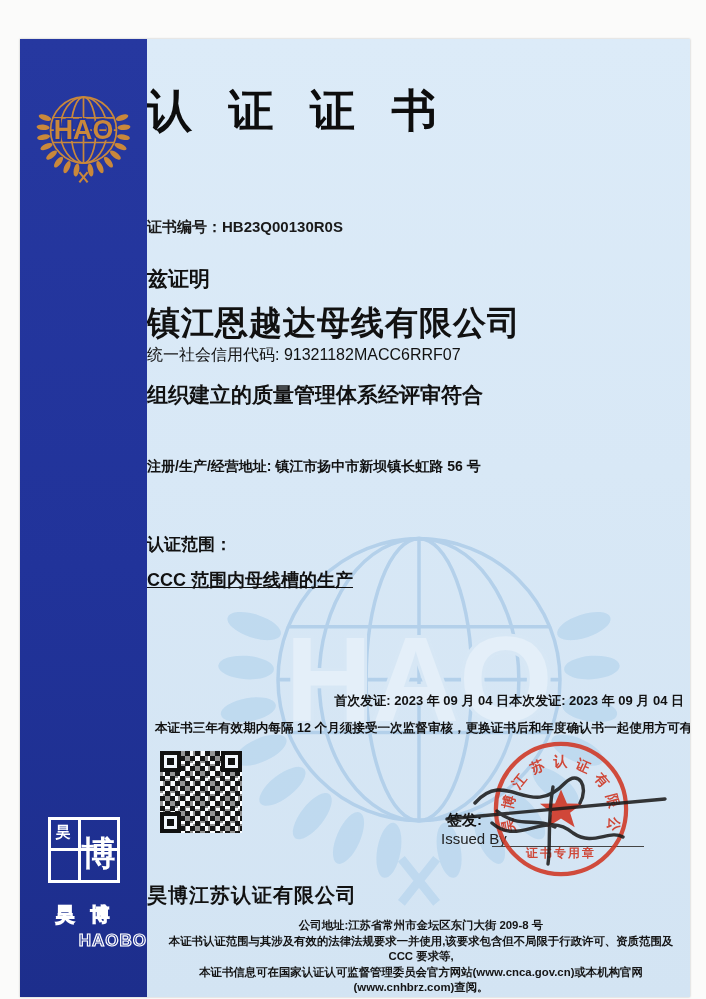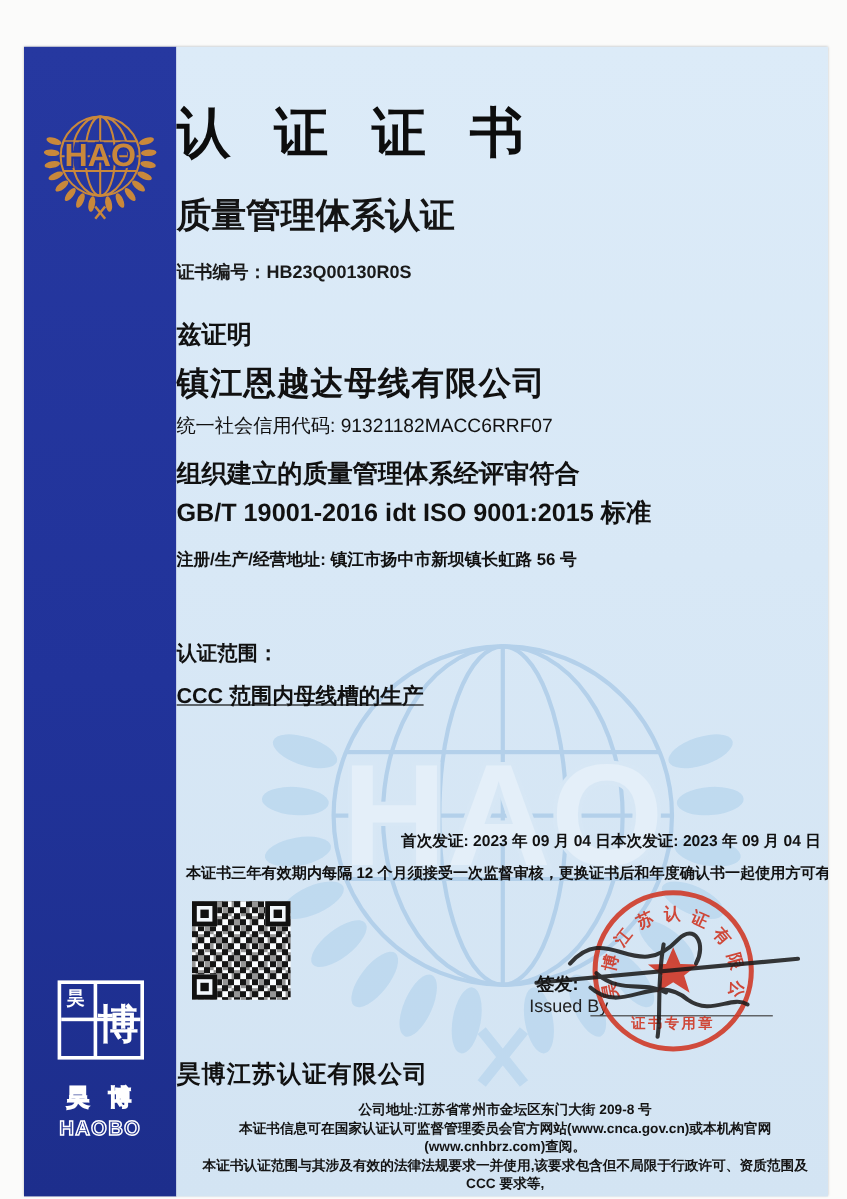--- a/index.html
+++ b/index.html
@@ -147,7 +147,6 @@
     </svg>
 
     <div class="abs title">认 证 证 书</div>
-    <div class="abs subtitle">质量管理体系认证</div>
 
     <div class="abs certno">
       <span>证书编号：</span><span>HB23Q00130R0S</span>

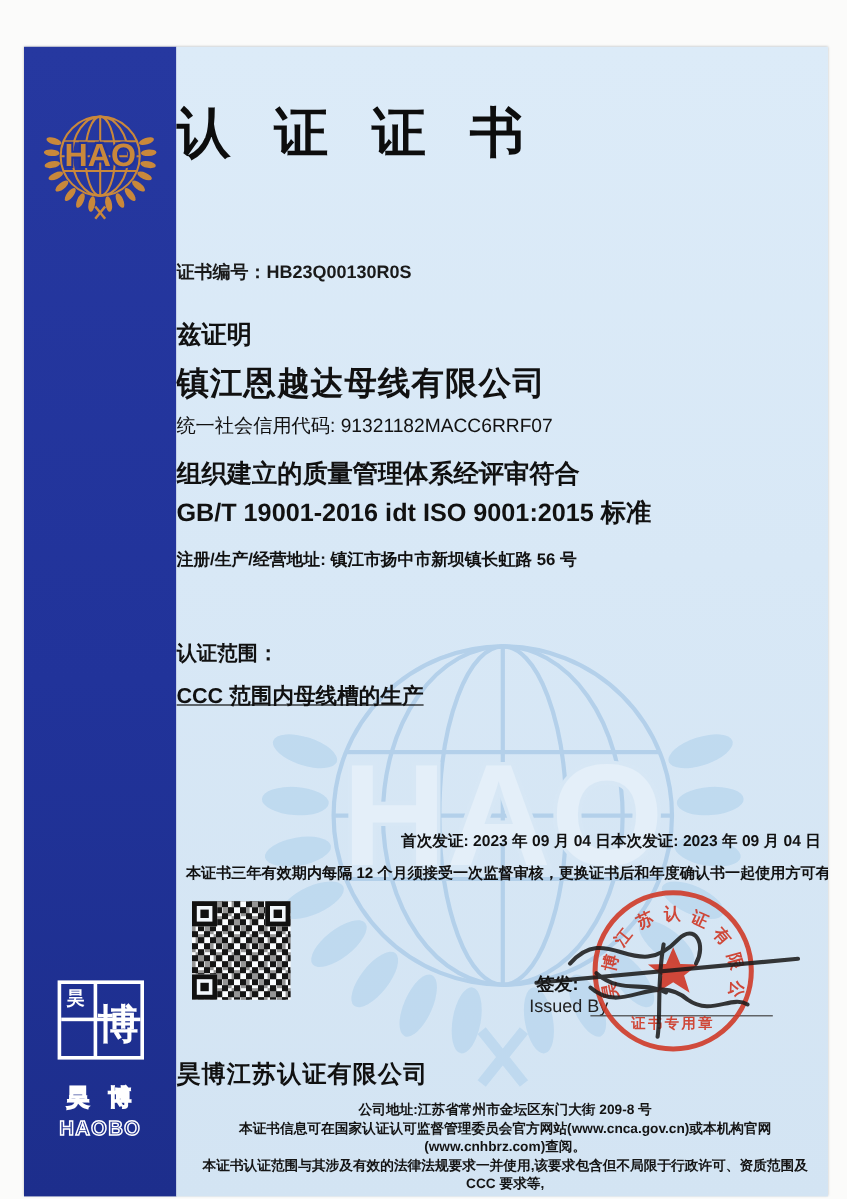--- a/index.html
+++ b/index.html
@@ -32,7 +32,7 @@
   .subtitle { top:121px; font-size:29px; font-weight:600; color:#141414; }
   .certno   { top:179px; font-size:15px; font-weight:600; color:#1a1a1a; }
   .certify  { top:226px; font-size:21px; font-weight:600; }
-  .company  { top:262px; font-size:27px; font-weight:600; letter-spacing:1px; }
+  .company  { top:262px; font-size:33px; font-weight:600; letter-spacing:1px; }
   .credit   { top:306px; font-size:16px; font-weight:500; }
   .conform  { top:342px; font-size:21px; font-weight:600; }
   .standard { top:374px; font-size:21px; font-weight:600; }

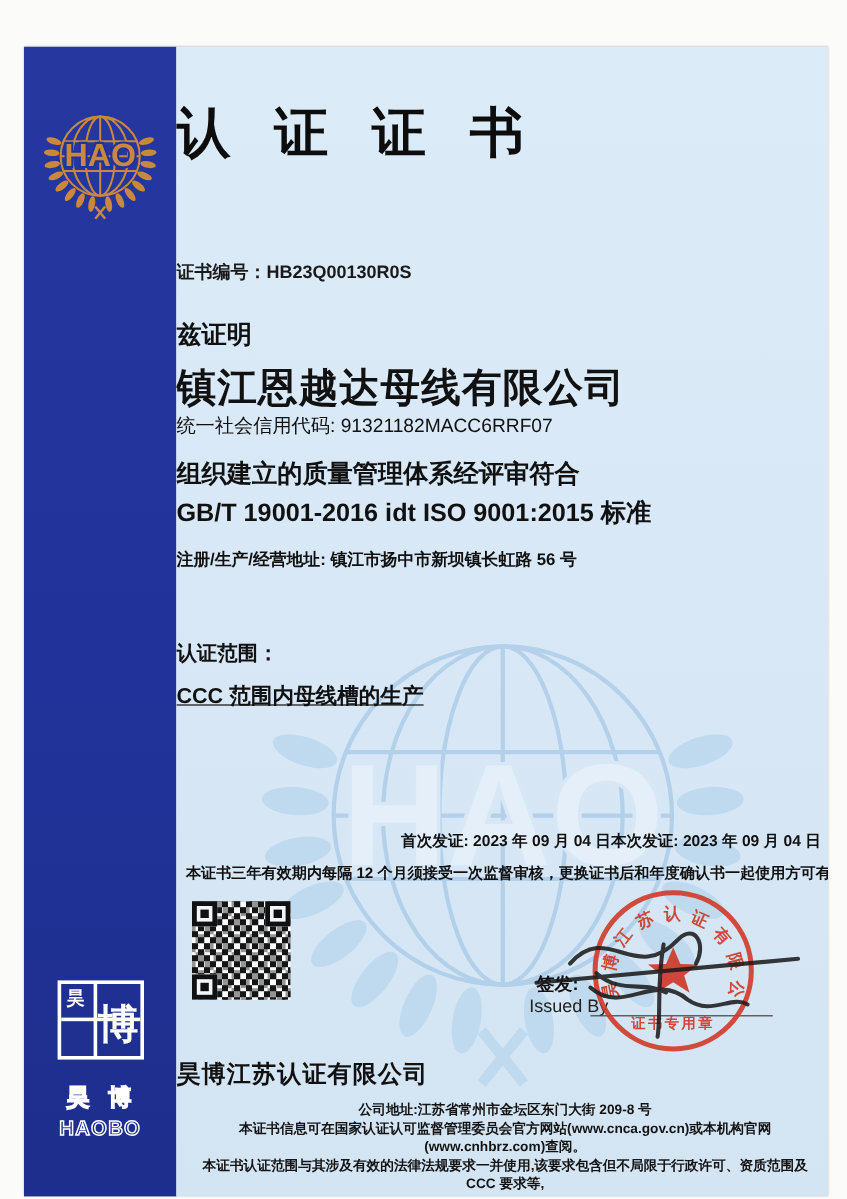--- a/index.html
+++ b/index.html
@@ -161,7 +161,6 @@
     </div>
 
     <div class="abs conform">组织建立的质量管理体系经评审符合</div>
-    <div class="abs standard">GB/T 19001-2016 idt ISO 9001:2015 标准</div>
 
     <div class="abs address">
       <span>注册/生产/经营地址:</span>

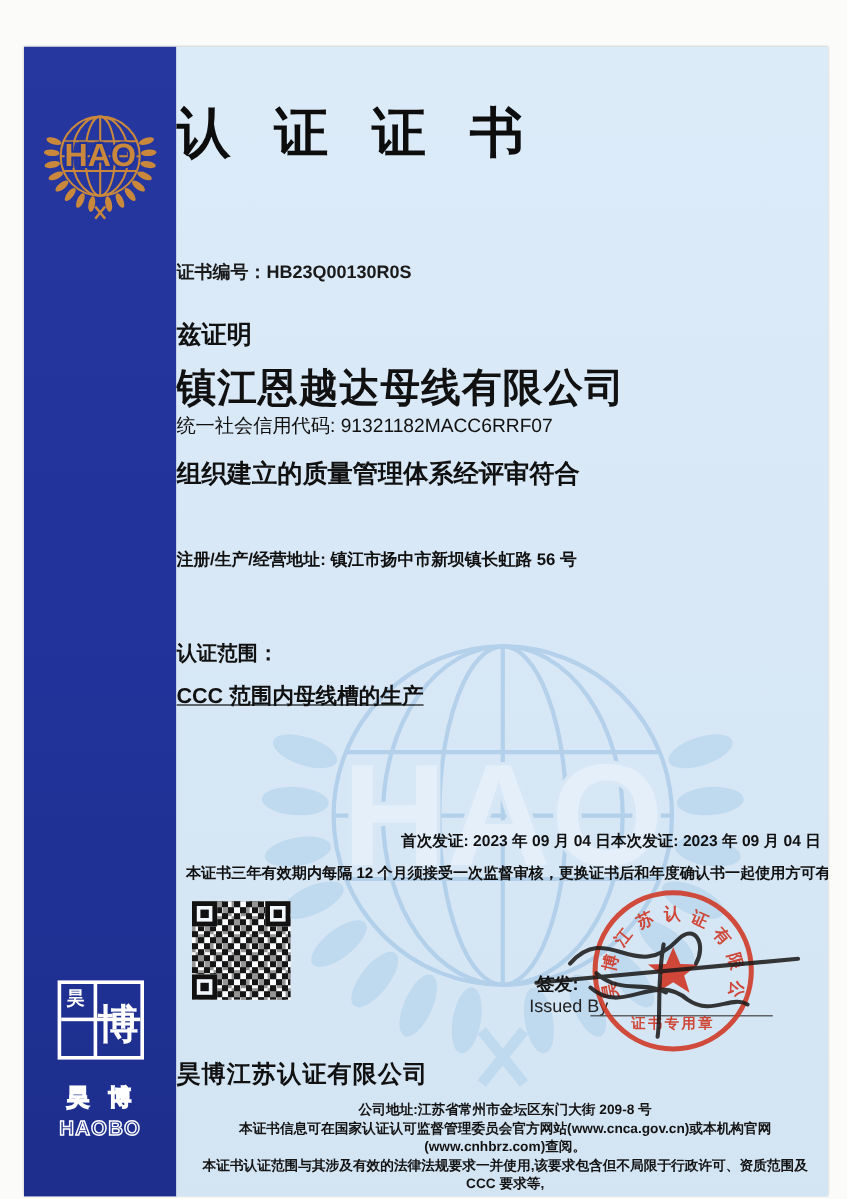--- a/index.html
+++ b/index.html
@@ -22,7 +22,7 @@
   .sq-bo  { position:absolute; right:1px; top:11px; font-size:34px; color:#fff; font-weight:600; z-index:2; }
   .brand-cn { margin-top:19px; font-size:19px; font-weight:700; color:#fff; letter-spacing:16px; padding-left:14px;
     color:#fff; -webkit-text-fill-color:transparent; -webkit-text-stroke:1.2px #fff; }
-  .brand-en { margin-top:3px; font-size:17px; font-weight:700; color:#fff; letter-spacing:1px;
+  .brand-en { margin-top:3px; font-size:17px; font-weight:700; color:#fff; letter-spacing:1px;text-align:right;
     -webkit-text-fill-color:transparent; -webkit-text-stroke:1.2px #fff; }
   
   .content { position:relative; flex:1; height:100%;

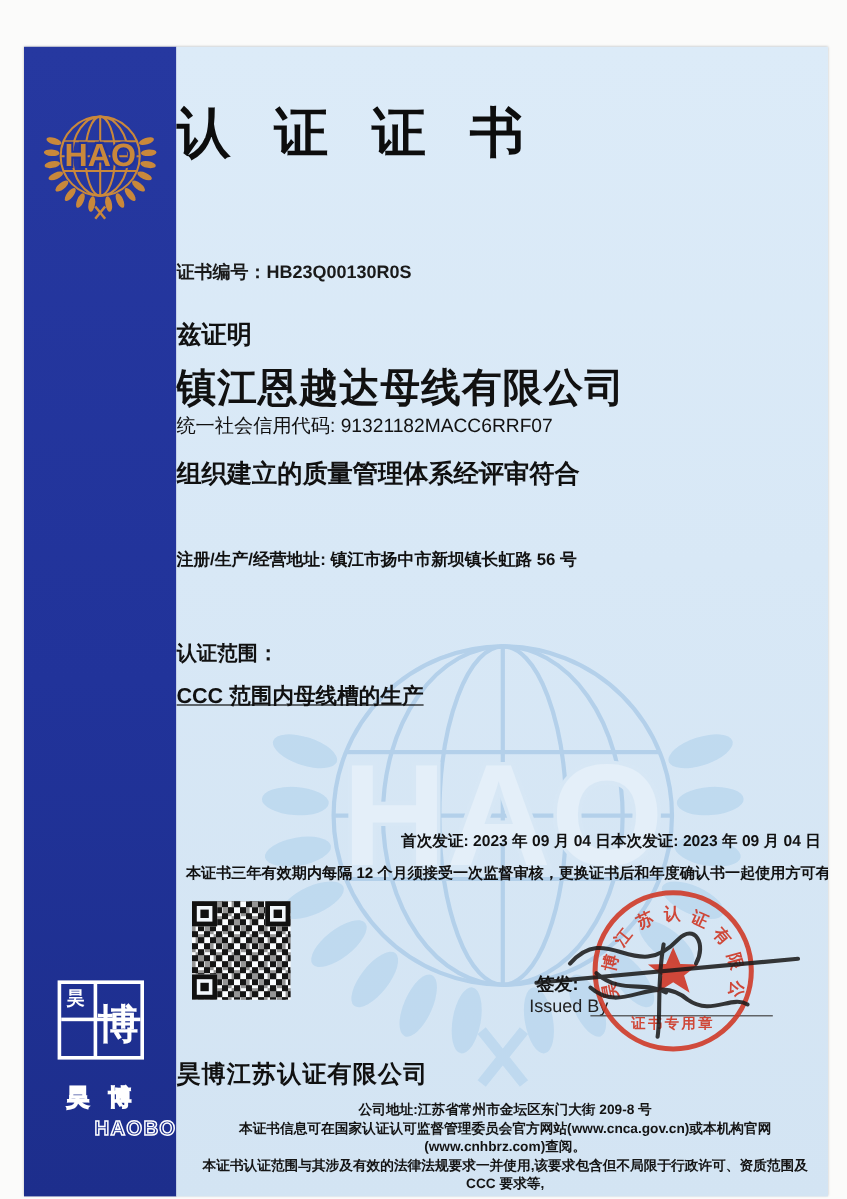--- a/index.html
+++ b/index.html
@@ -219,8 +219,8 @@
 
     <div class="foot-notes">
       <p>公司地址:江苏省常州市金坛区东门大街 209-8 号</p>
+      <p>本证书认证范围与其涉及有效的法律法规要求一并使用,该要求包含但不局限于行政许可、资质范围及 CCC 要求等,</p>
       <p>本证书信息可在国家认证认可监督管理委员会官方网站(www.cnca.gov.cn)或本机构官网(www.cnhbrz.com)查阅。</p>
-      <p>本证书认证范围与其涉及有效的法律法规要求一并使用,该要求包含但不局限于行政许可、资质范围及 CCC 要求等,</p>
     </div>
 
   </main>

